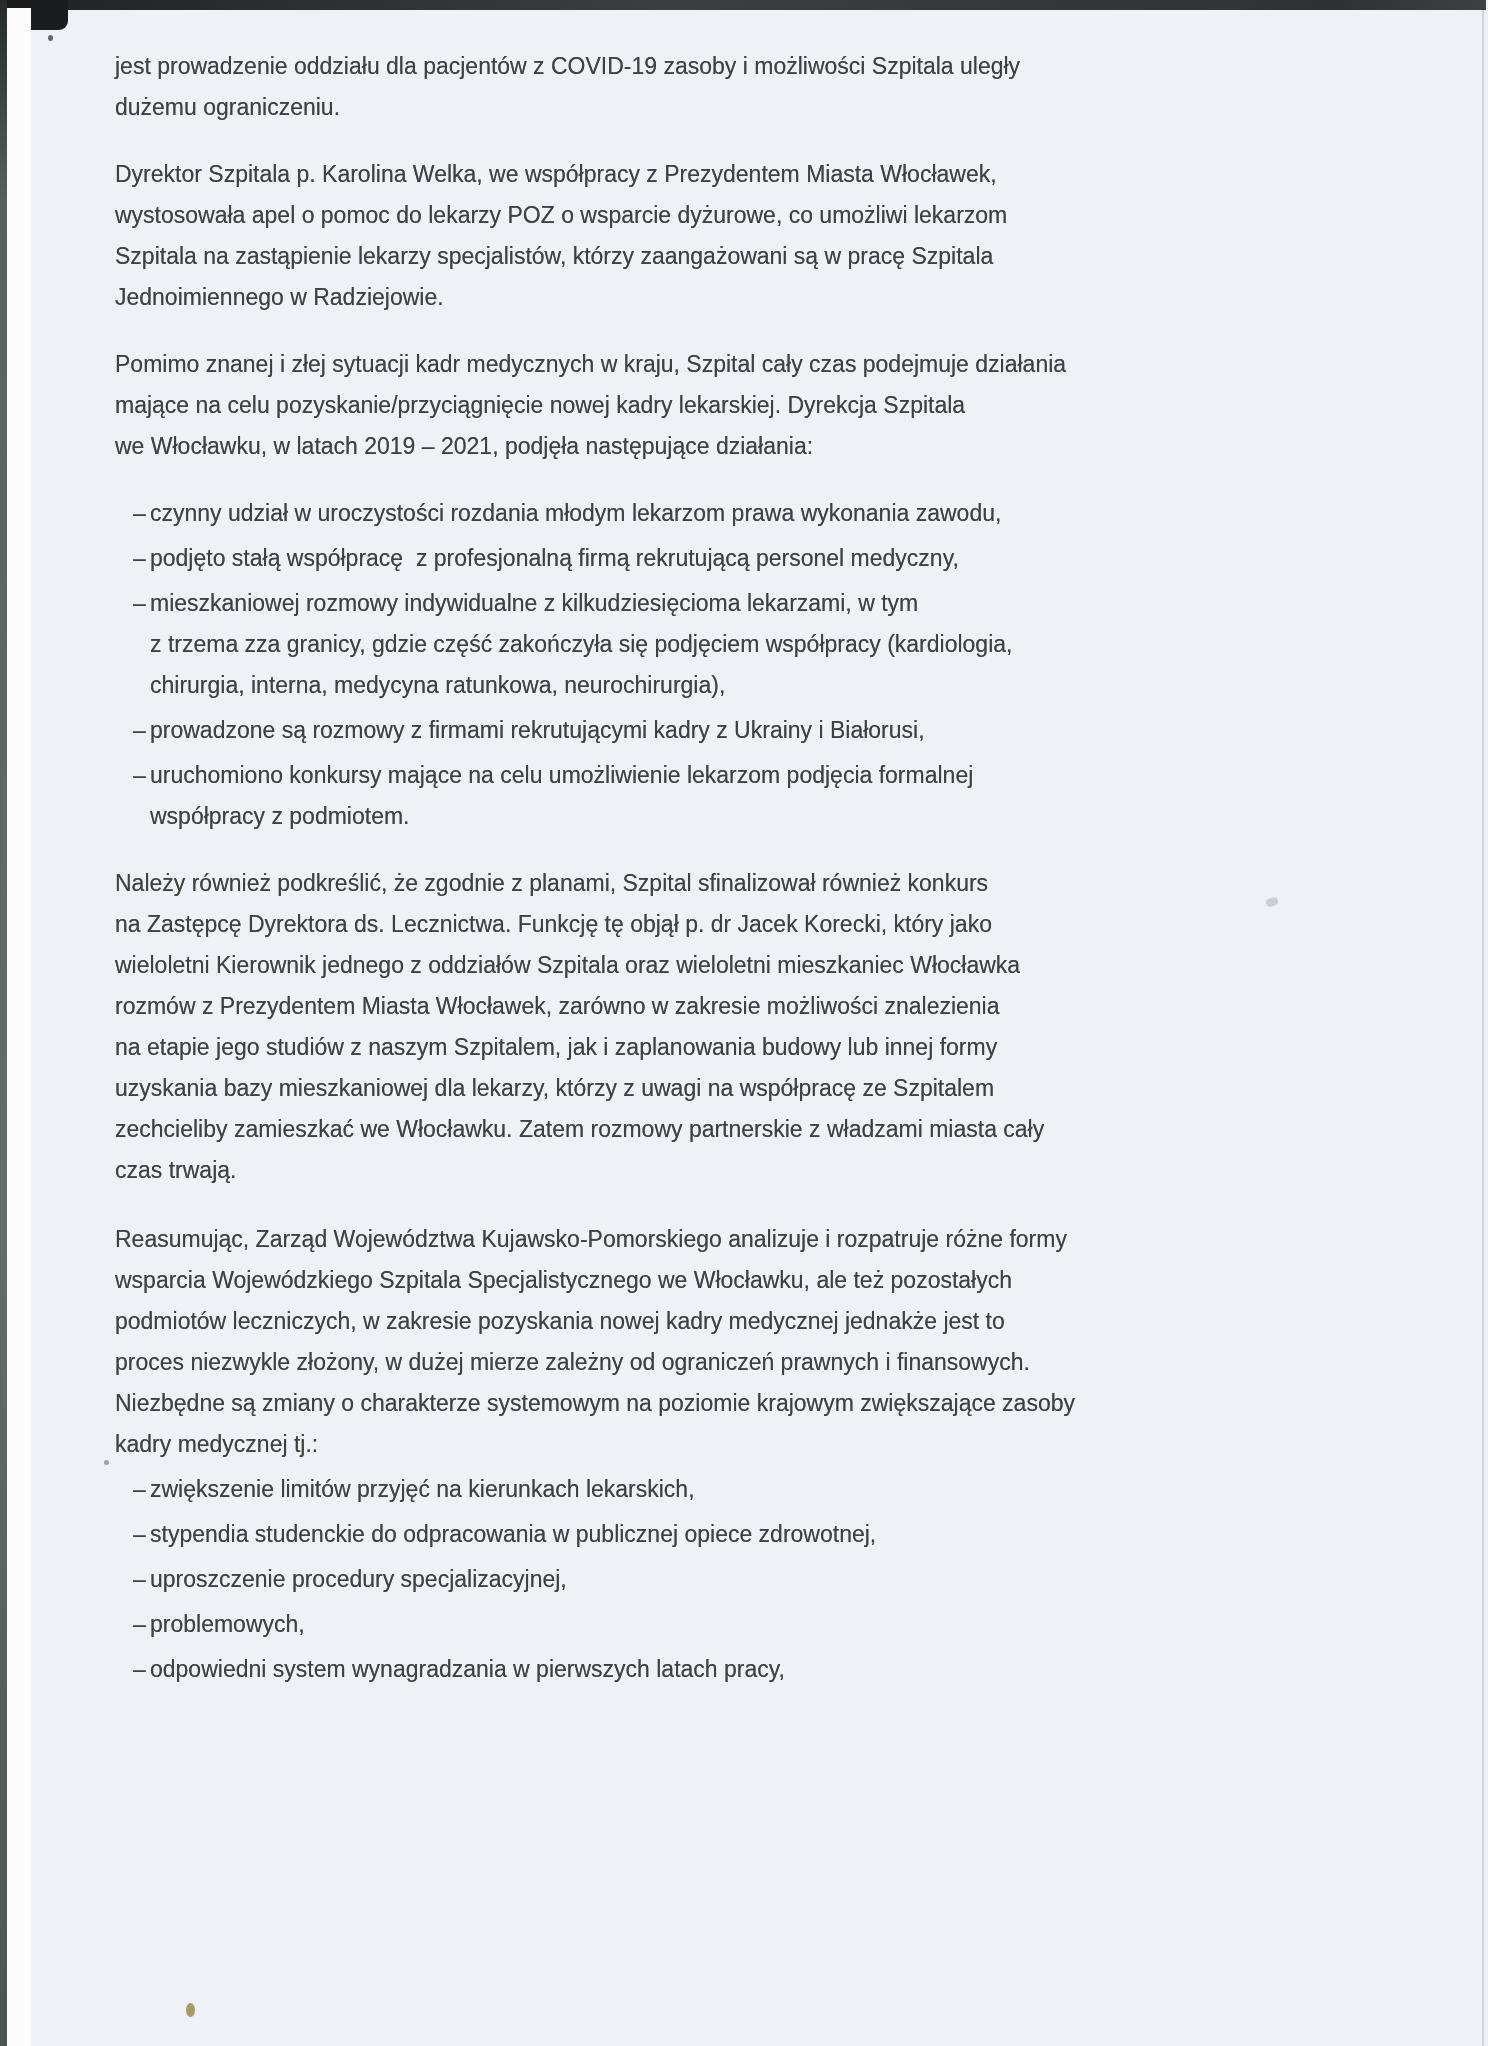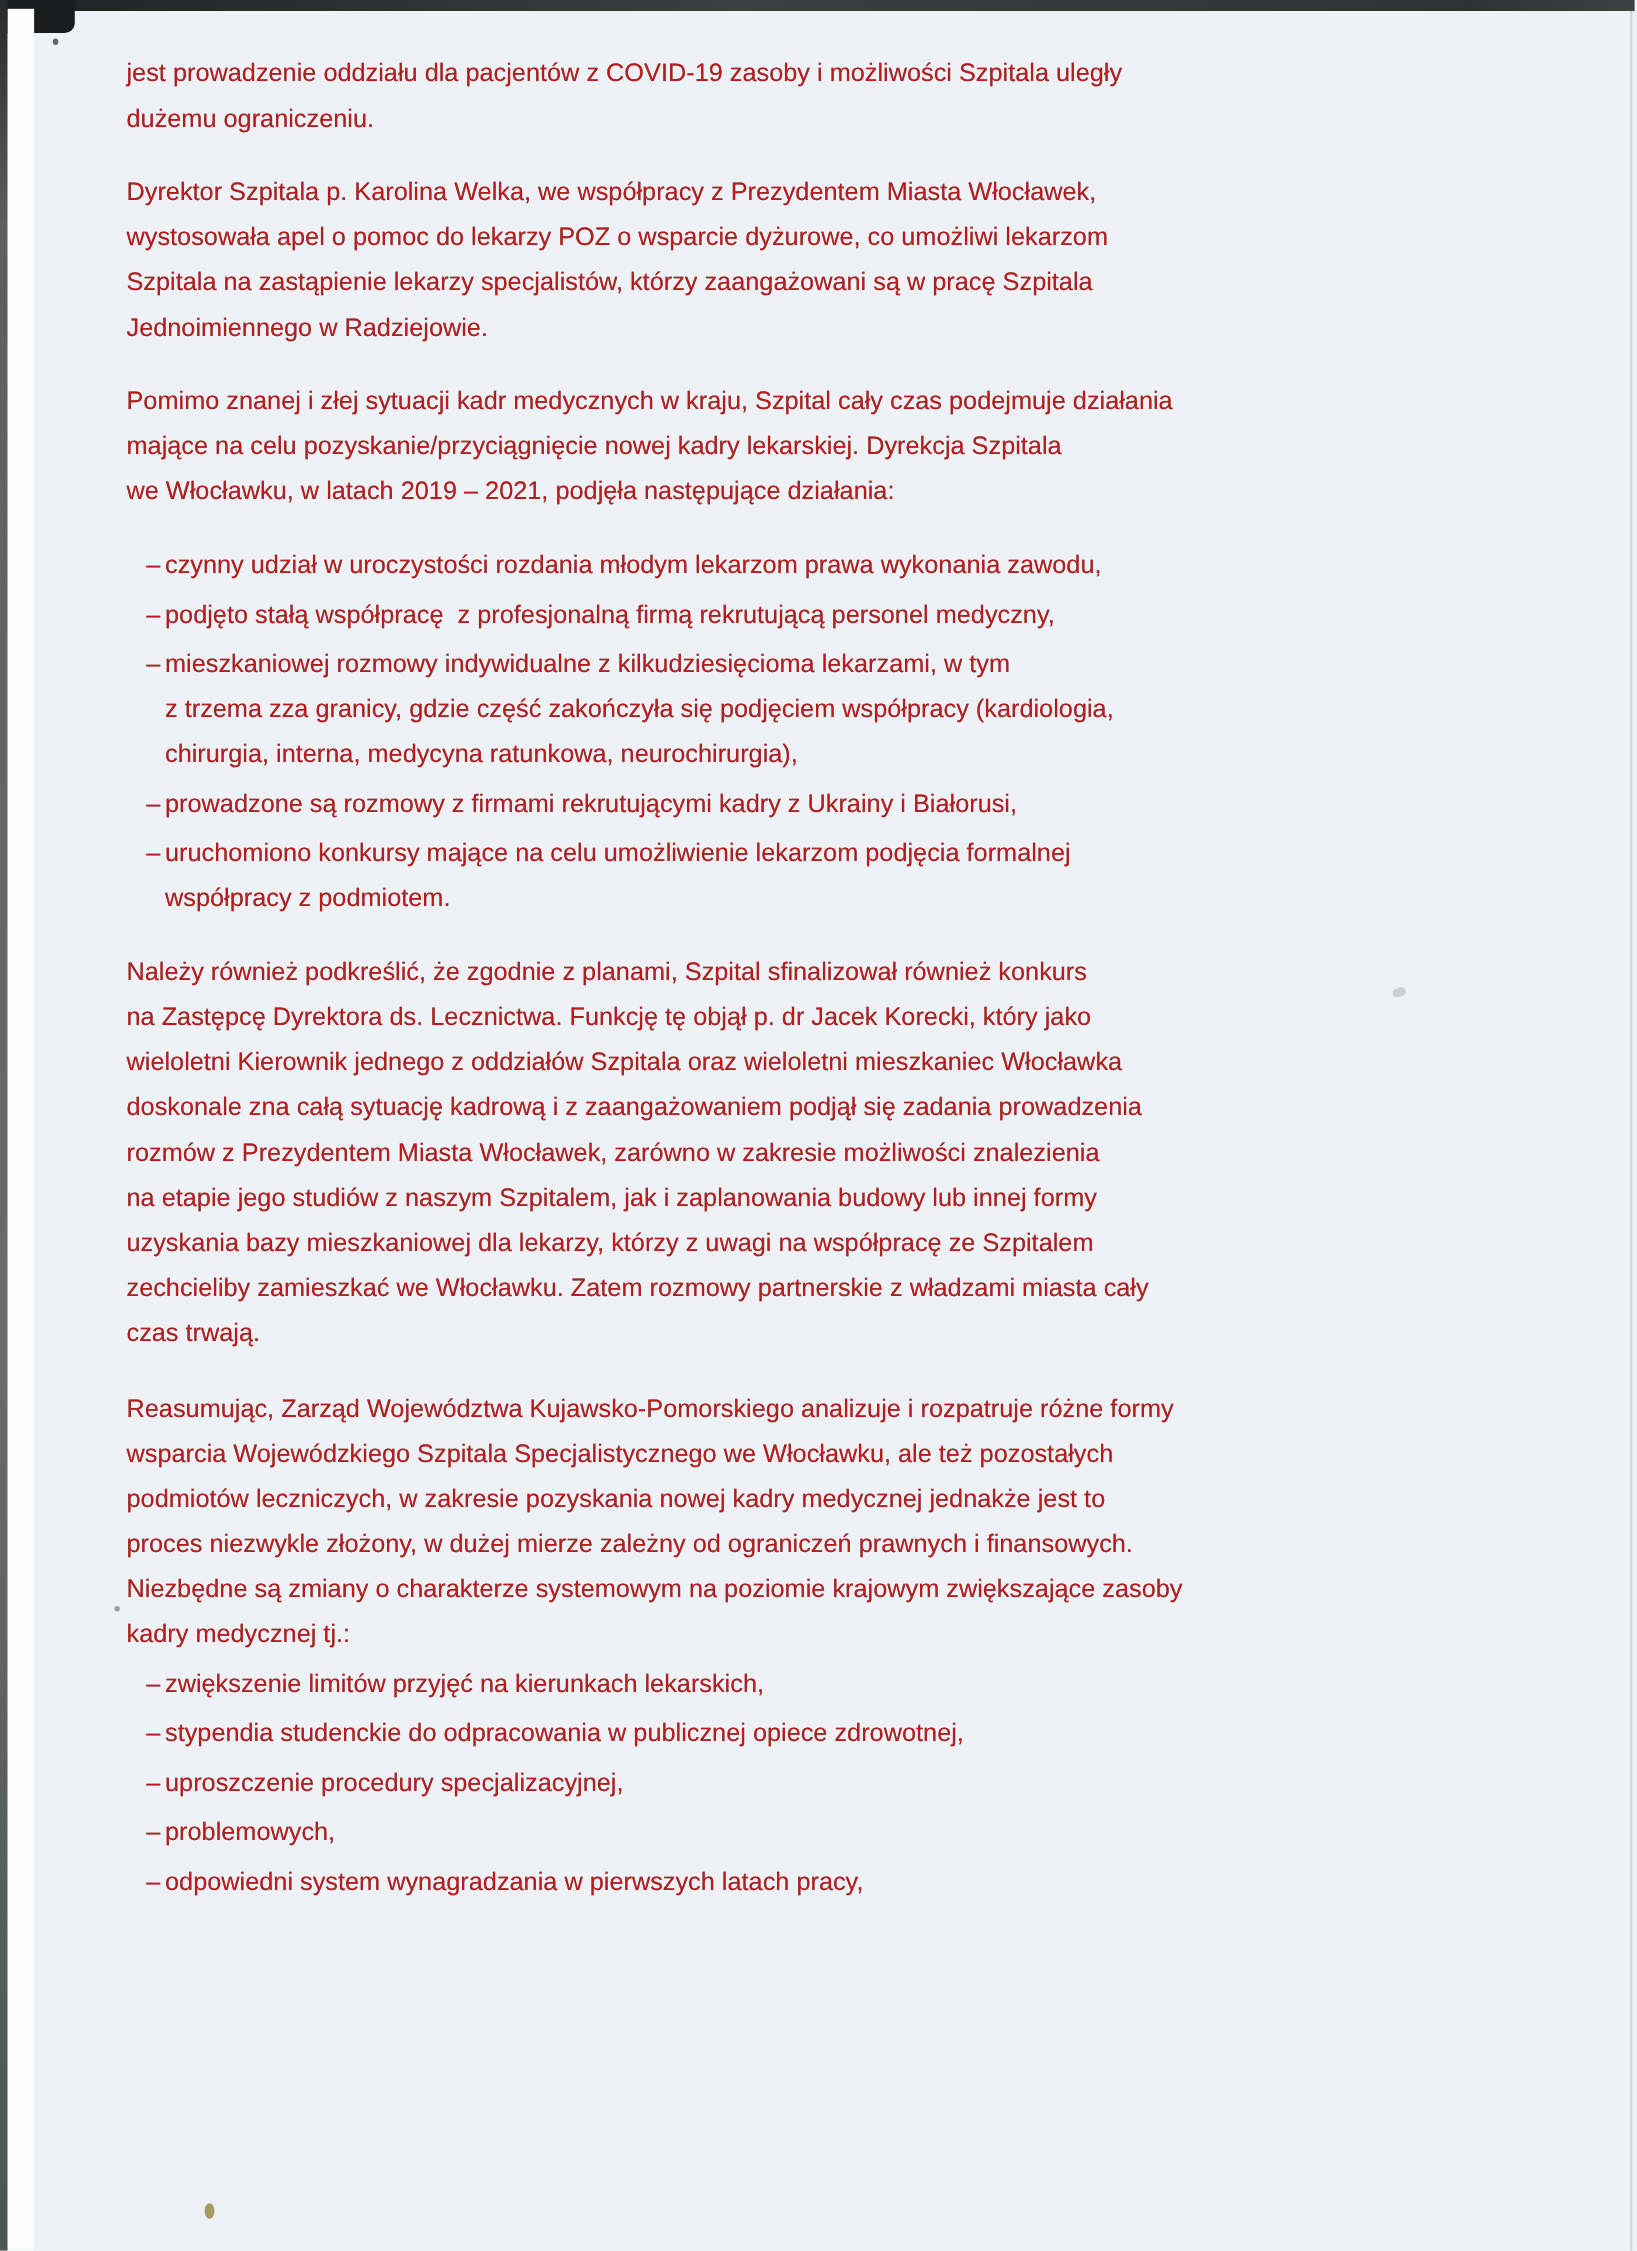--- a/index.html
+++ b/index.html
@@ -27,7 +27,7 @@
   .speck-d{left:186px;top:2003px;width:9px;height:14px;background:#a79a62;}
   
   .doc{position:absolute;left:115px;top:46px;width:1210px;
-    color:#b91c1c;font-size:23px;line-height:41px;
+    color:#404040;font-size:23px;line-height:41px;
     text-shadow:0 0 0.5px rgba(42,46,48,.55);}
   .line{height:41px;white-space:pre;}
   .para{margin:0 0 26px 0;}

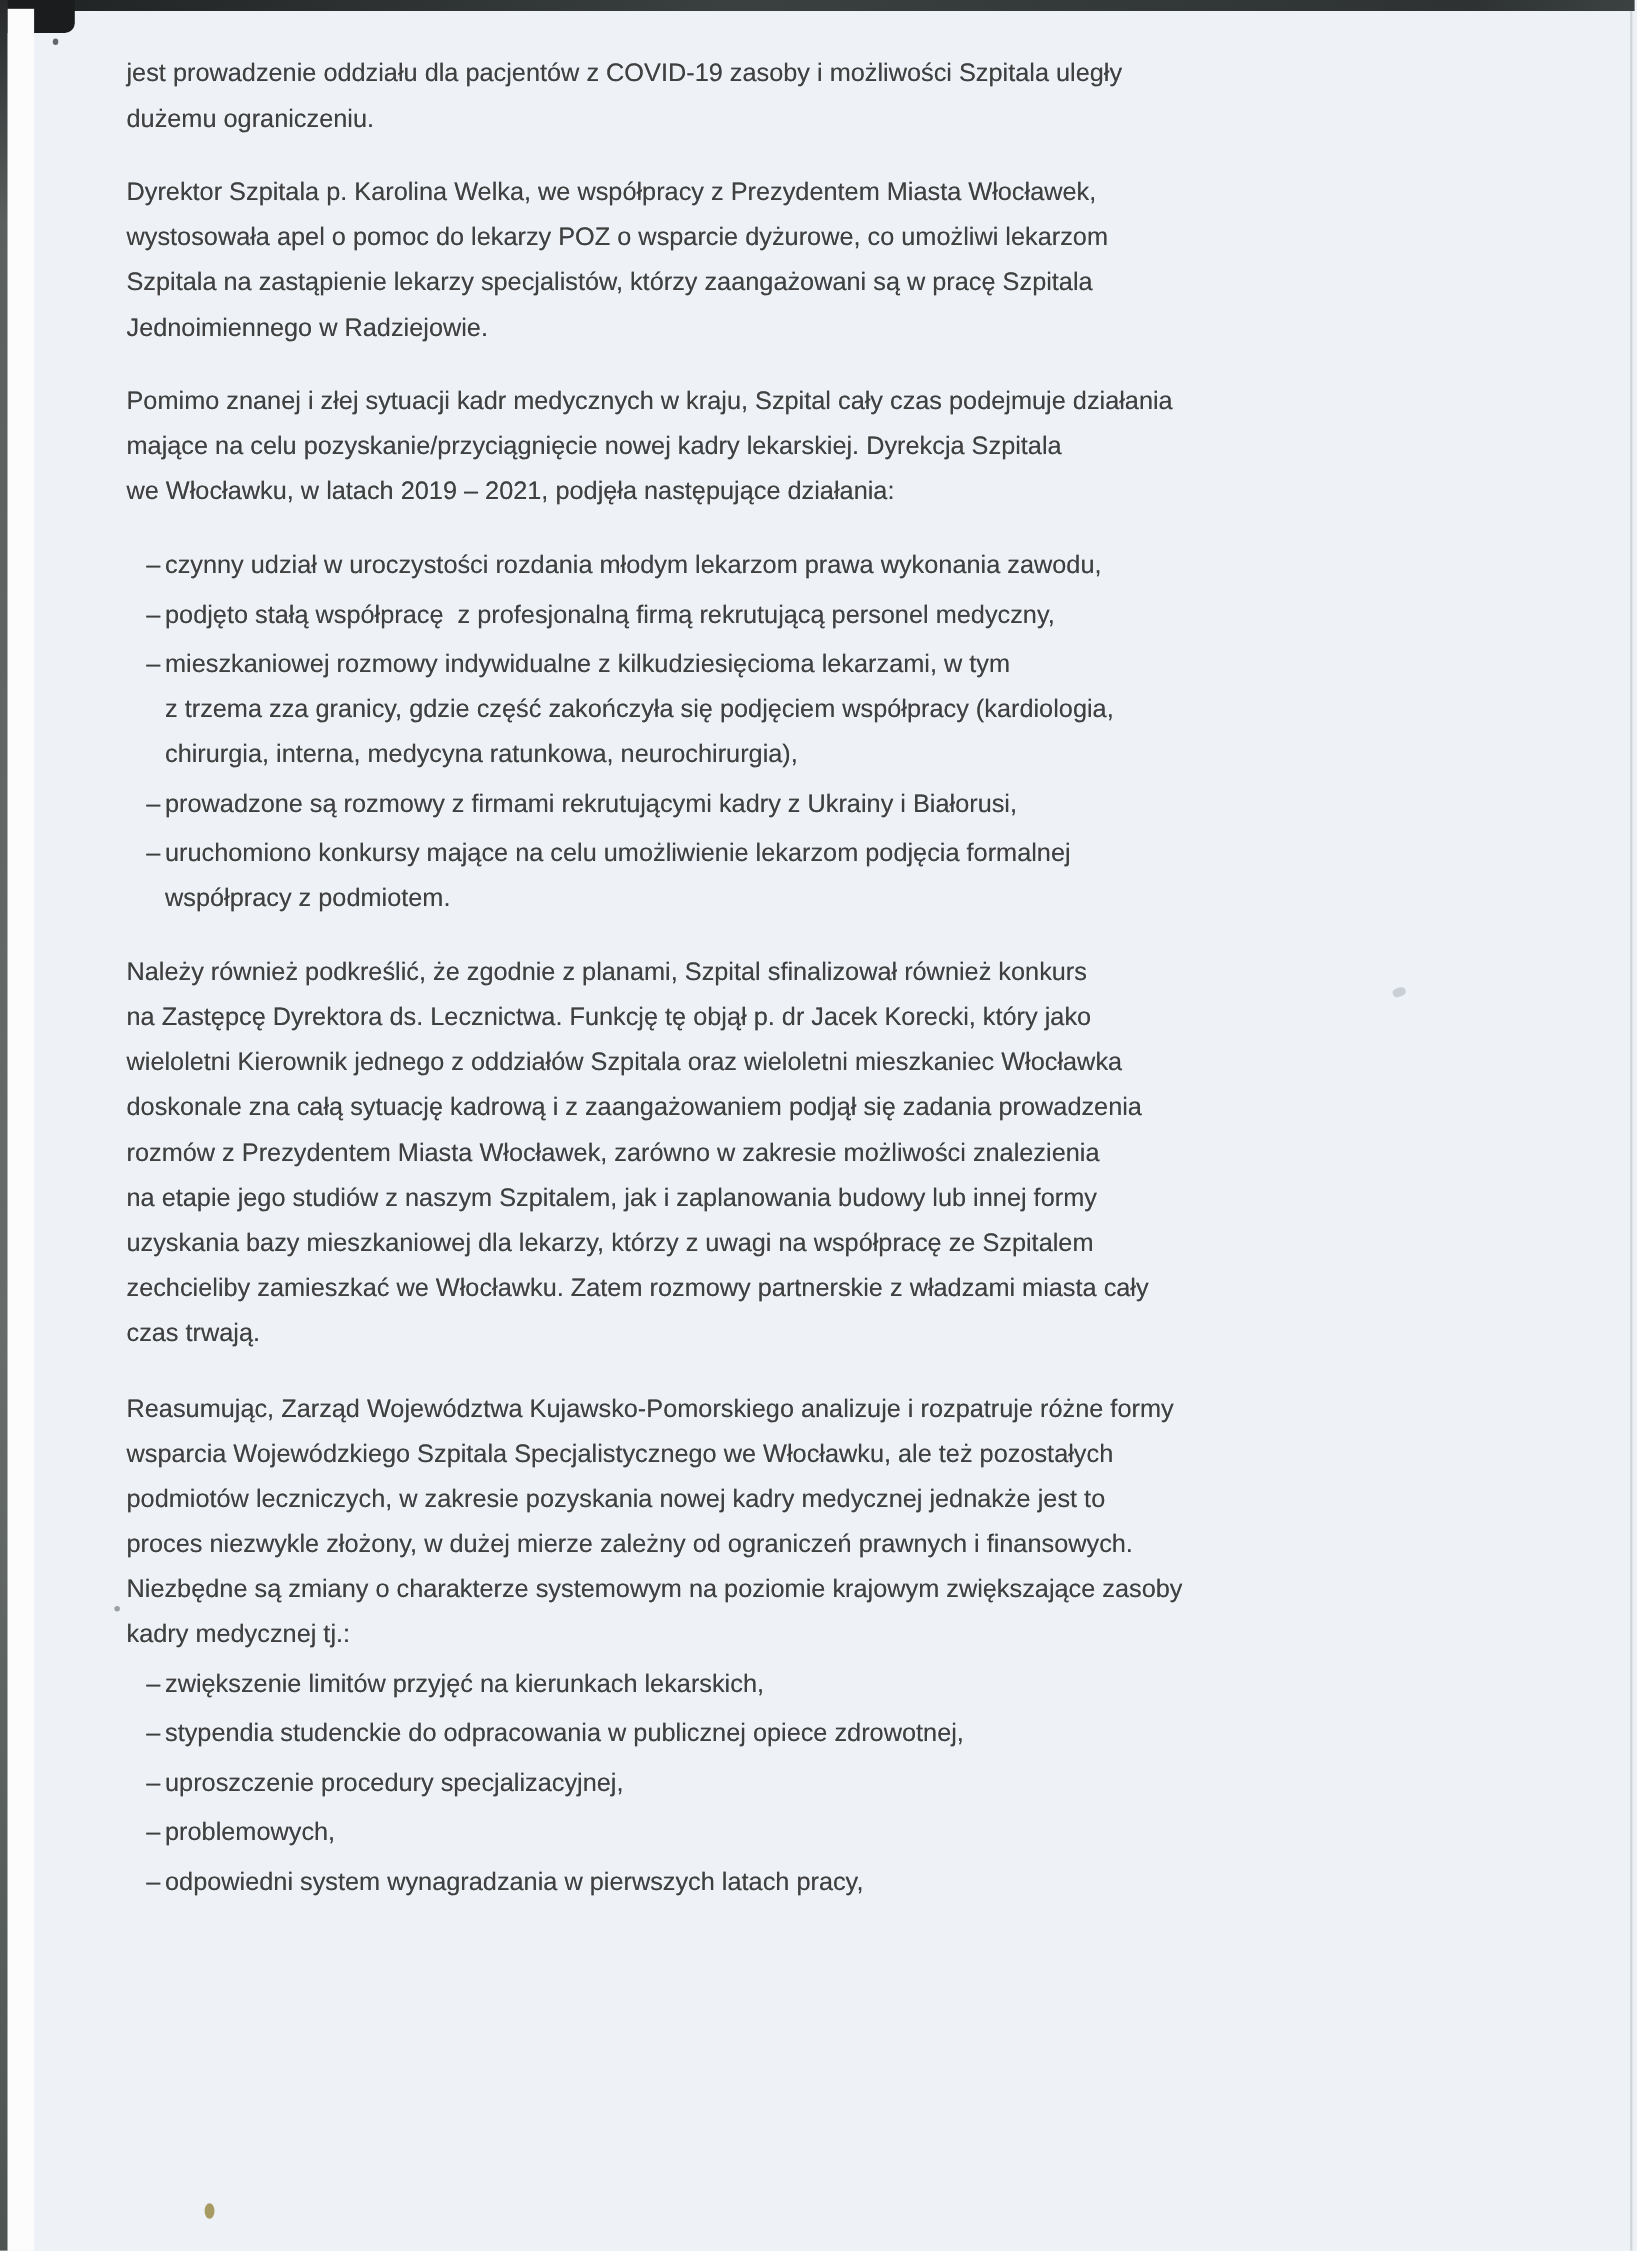--- a/index.html
+++ b/index.html
@@ -108,7 +108,6 @@
         <div class="line">Należy również podkreślić, że zgodnie z planami, Szpital sfinalizował również konkurs</div>
         <div class="line">na Zastępcę Dyrektora ds. Lecznictwa. Funkcję tę objął p. dr Jacek Korecki, który jako</div>
         <div class="line">wieloletni Kierownik jednego z oddziałów Szpitala oraz wieloletni mieszkaniec Włocławka</div>
-        <div class="line">doskonale zna całą sytuację kadrową i z zaangażowaniem podjął się zadania prowadzenia</div>
         <div class="line">rozmów z Prezydentem Miasta Włocławek, zarówno w zakresie możliwości znalezienia</div>
         <div class="line">na etapie jego studiów z naszym Szpitalem, jak i zaplanowania budowy lub innej formy</div>
         <div class="line">uzyskania bazy mieszkaniowej dla lekarzy, którzy z uwagi na współpracę ze Szpitalem</div>

